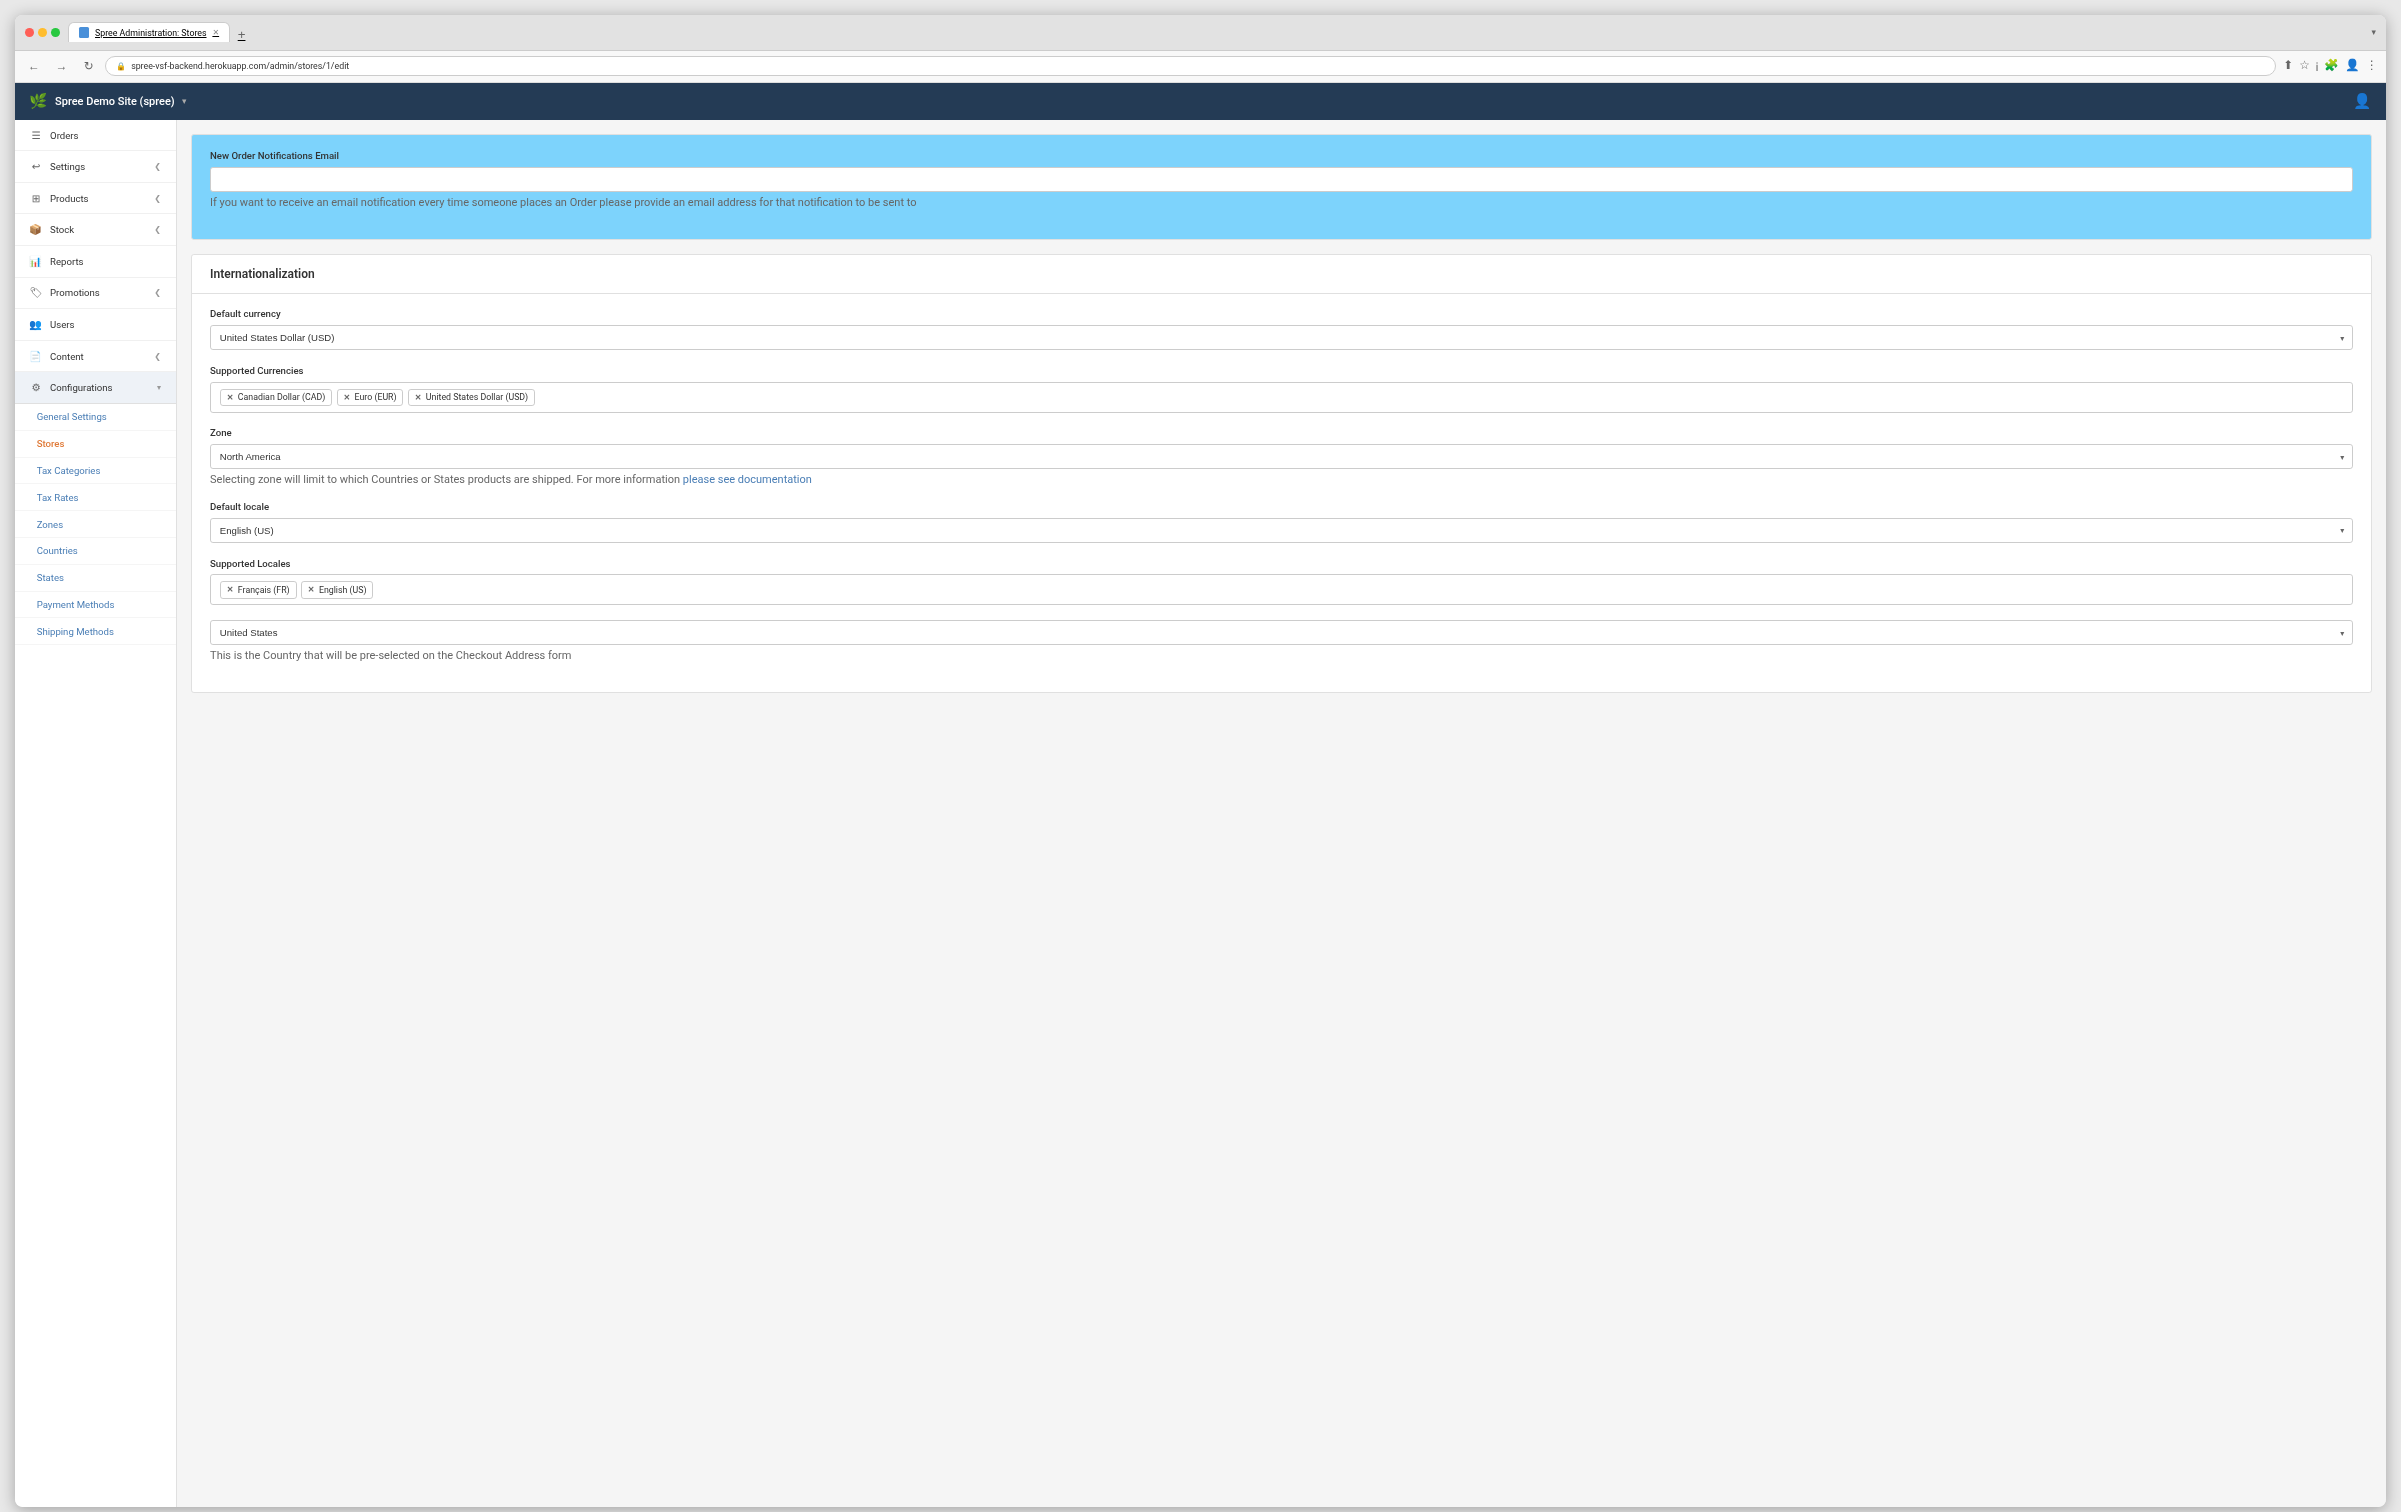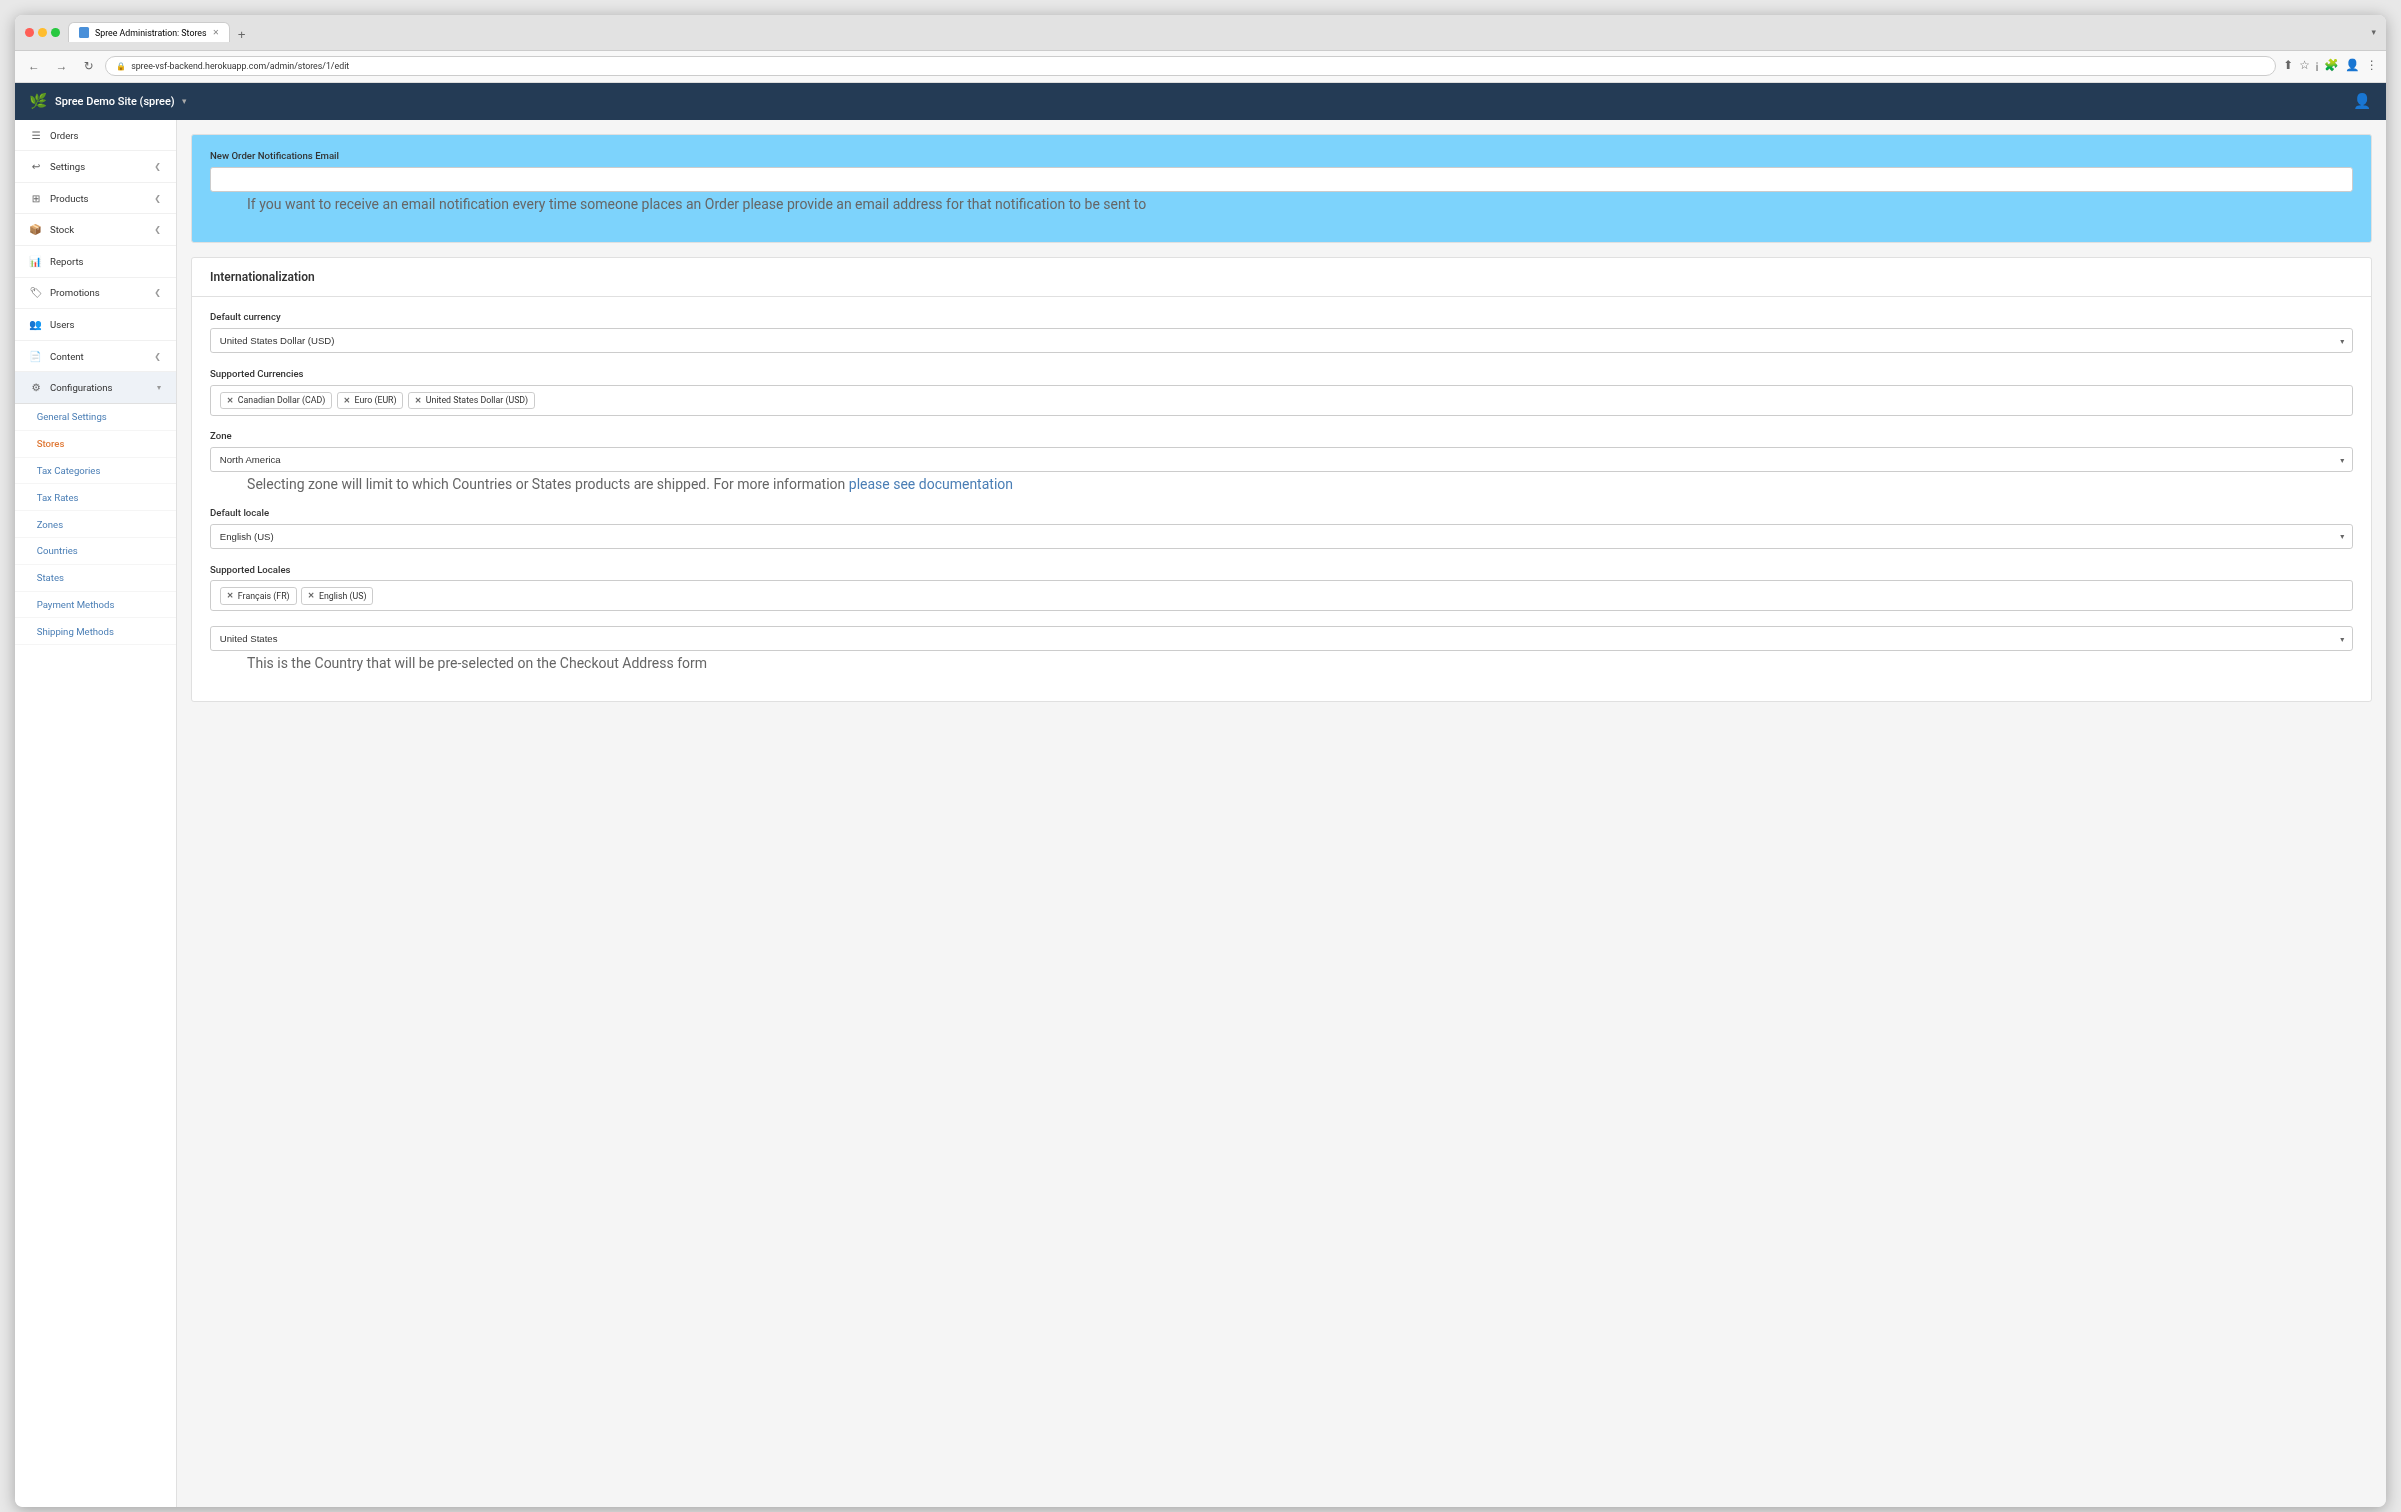--- a/index.html
+++ b/index.html
@@ -31,6 +31,7 @@
       align-items: flex-end;
       gap: 2.9px;
       flex: 1;
+      text-decoration: underline;
     }
     .browser-tab {
       background: #fff;

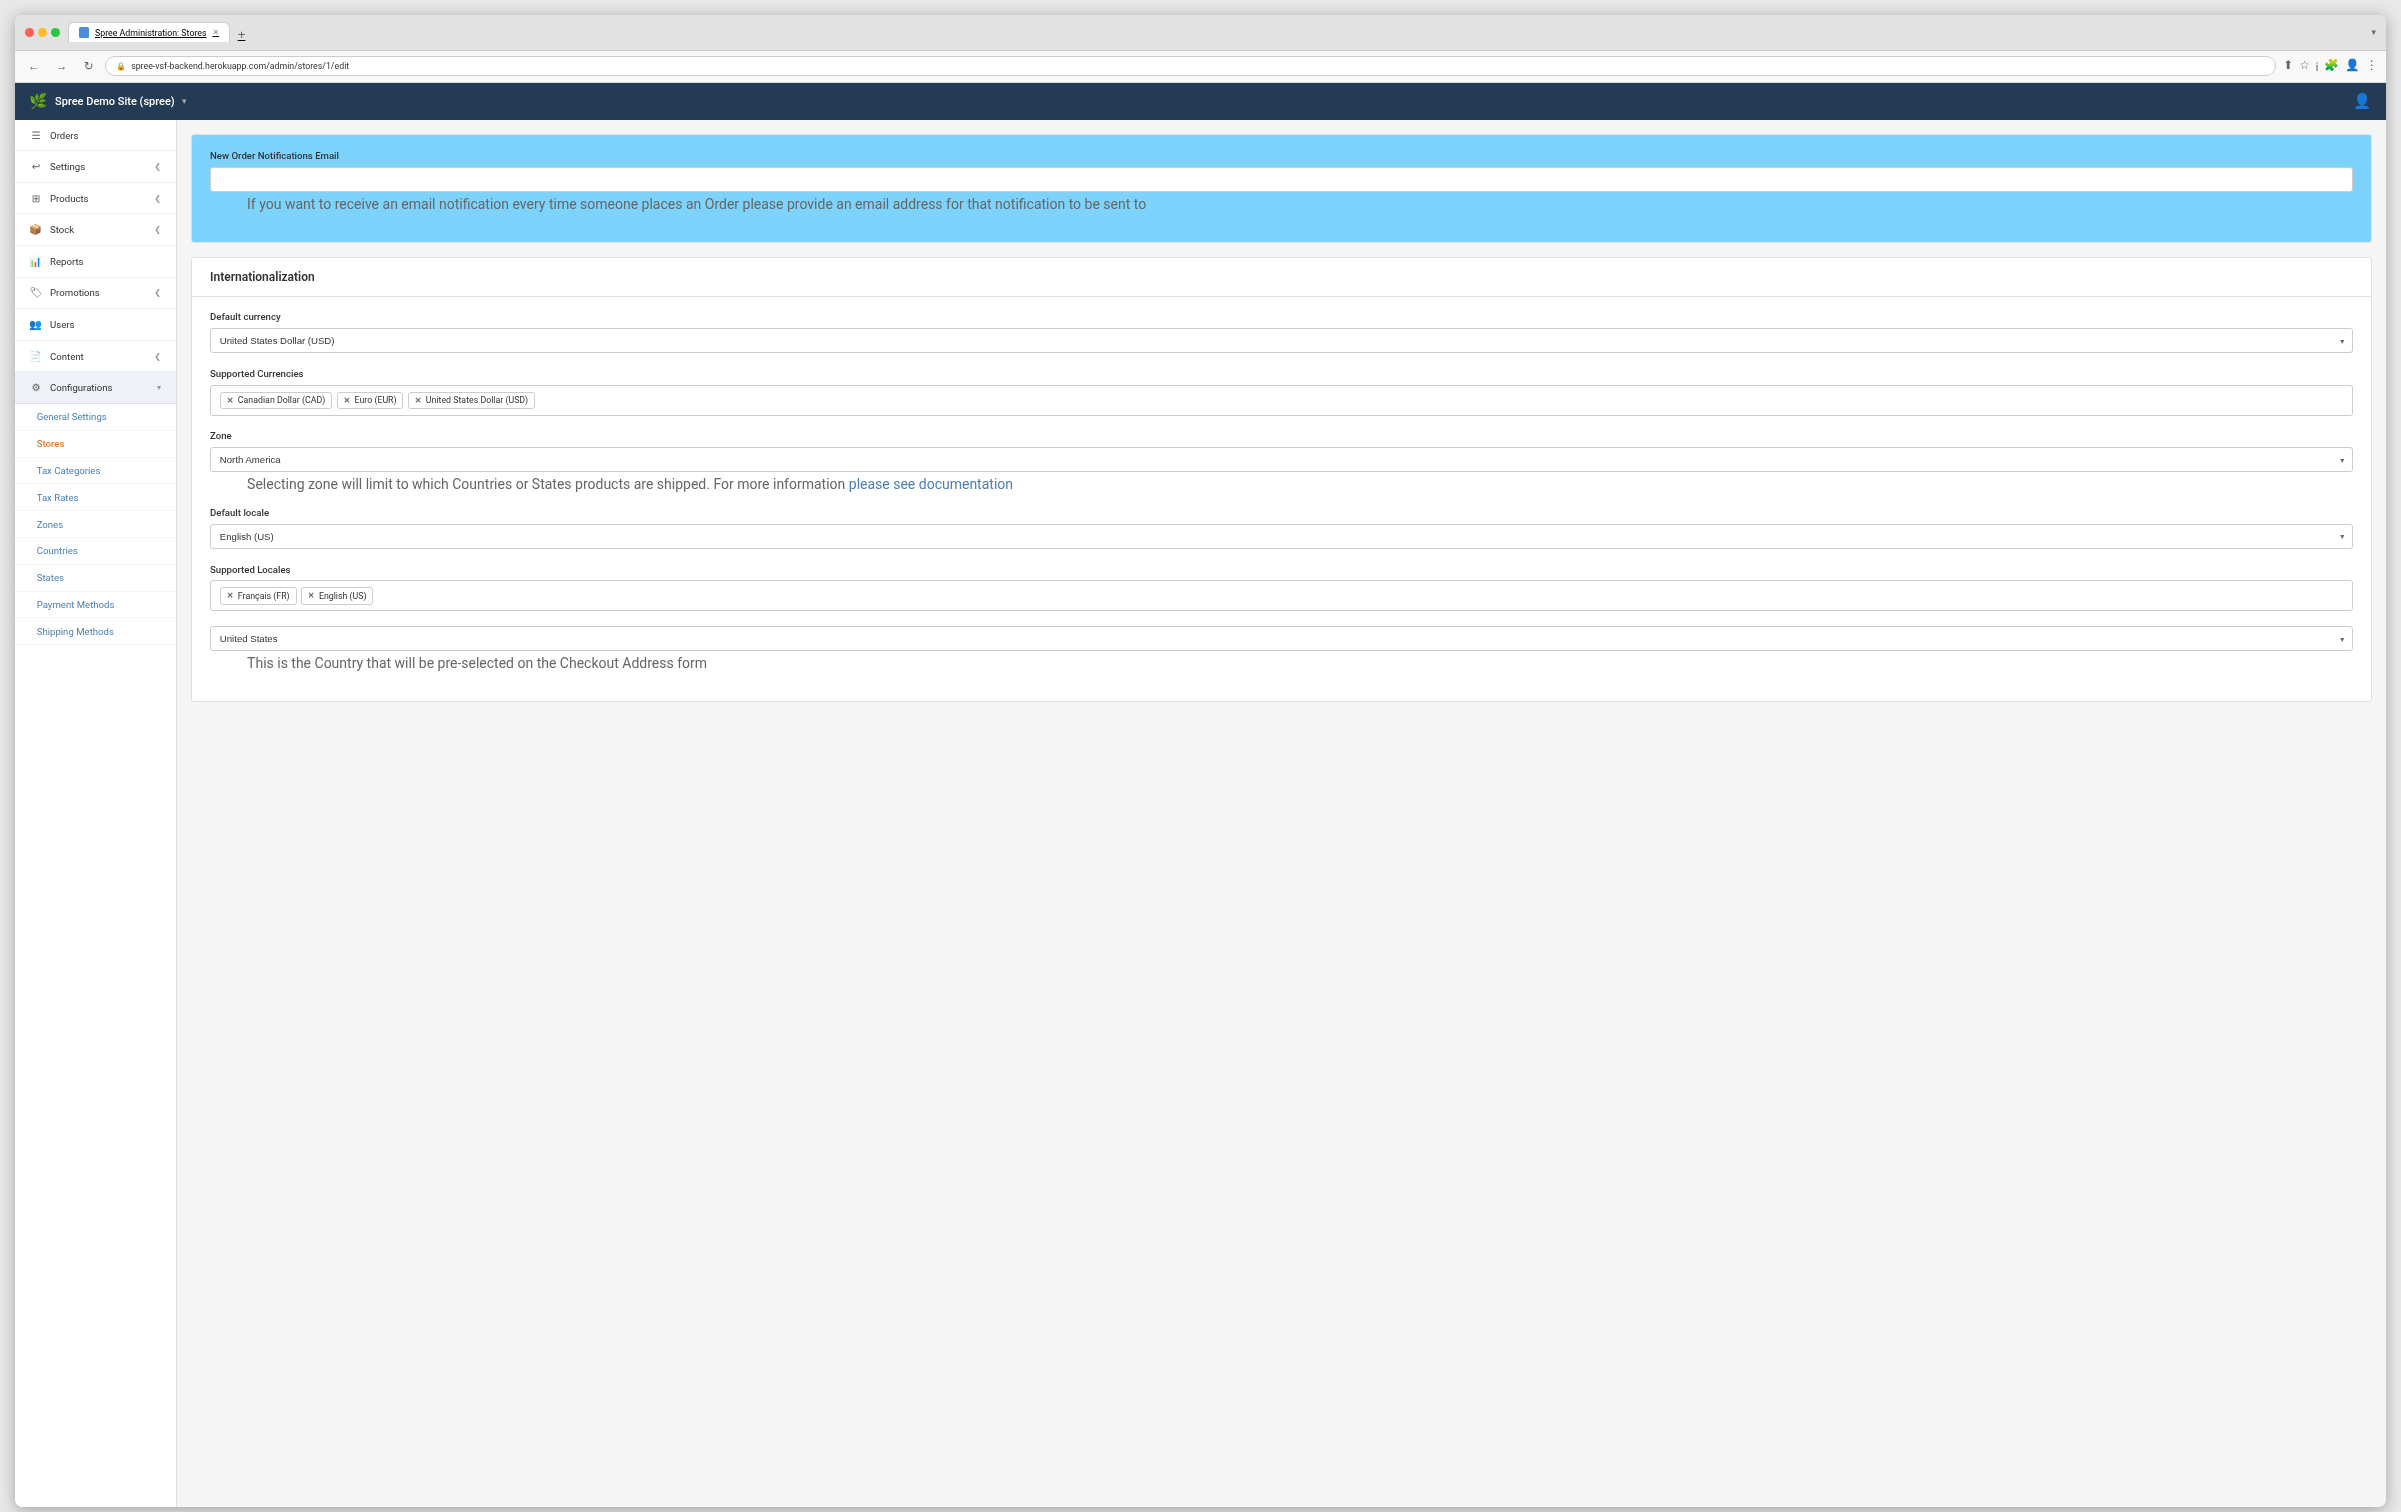--- a/index.html
+++ b/index.html
@@ -195,10 +195,9 @@
       color: #333;
     }
     .form-hint {
-      font-size: 14px;
+      font-size: 11px;
       color: #666;
       margin-top: 4.4px;
-      margin-left: 37px;
     }
     .form-hint a { color: #4a7eb5; text-decoration: none; }
 

